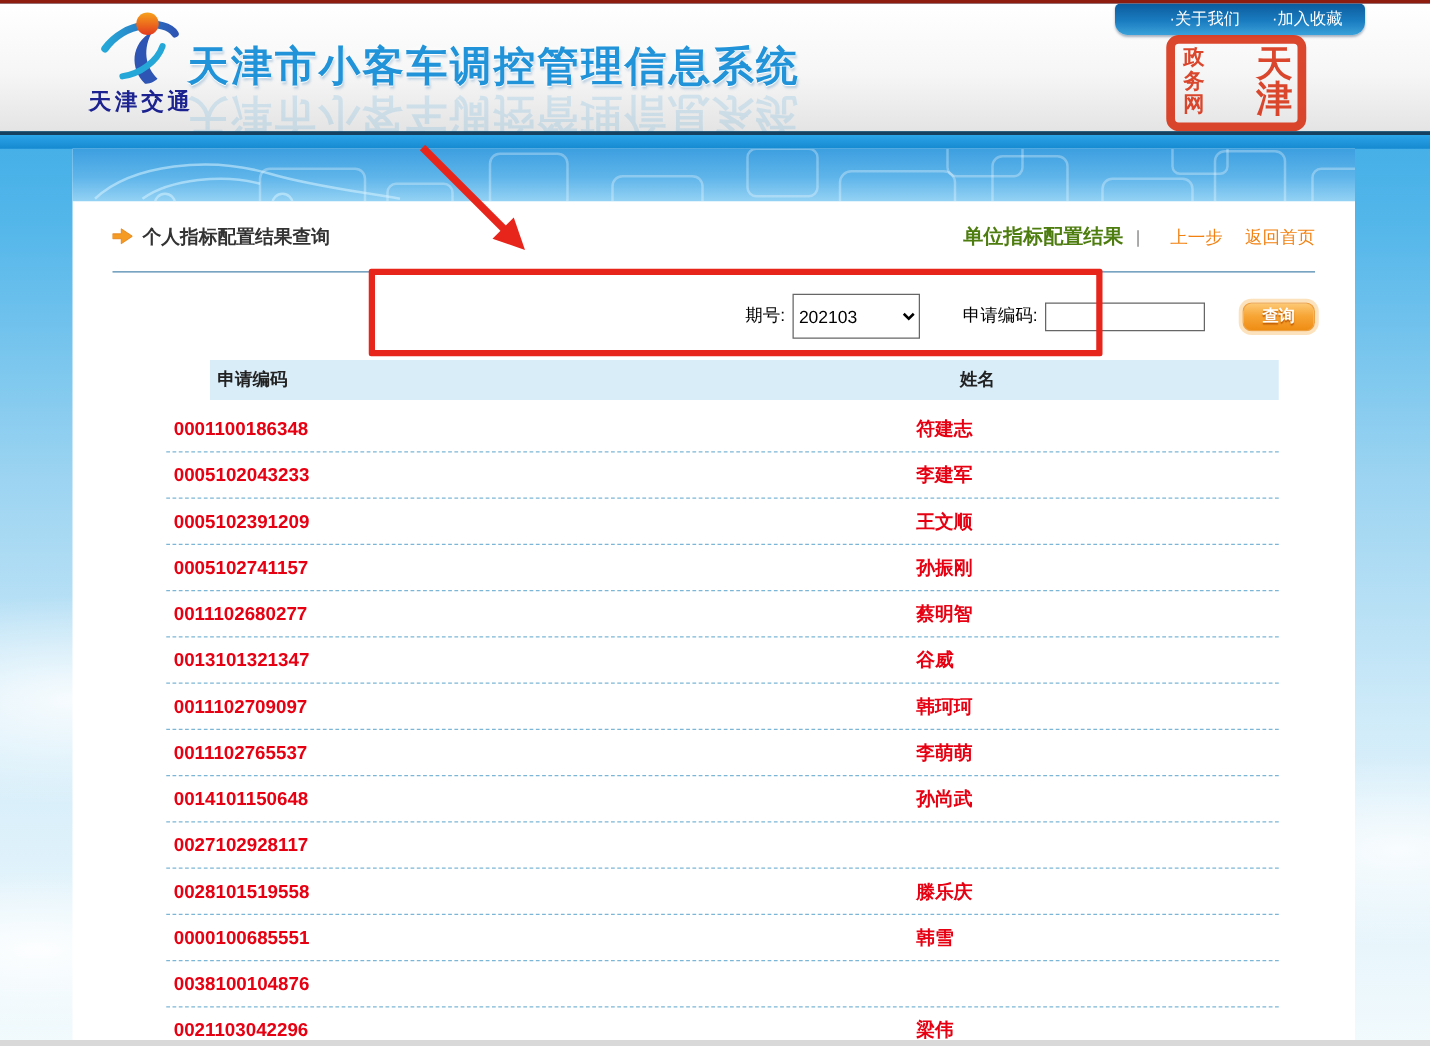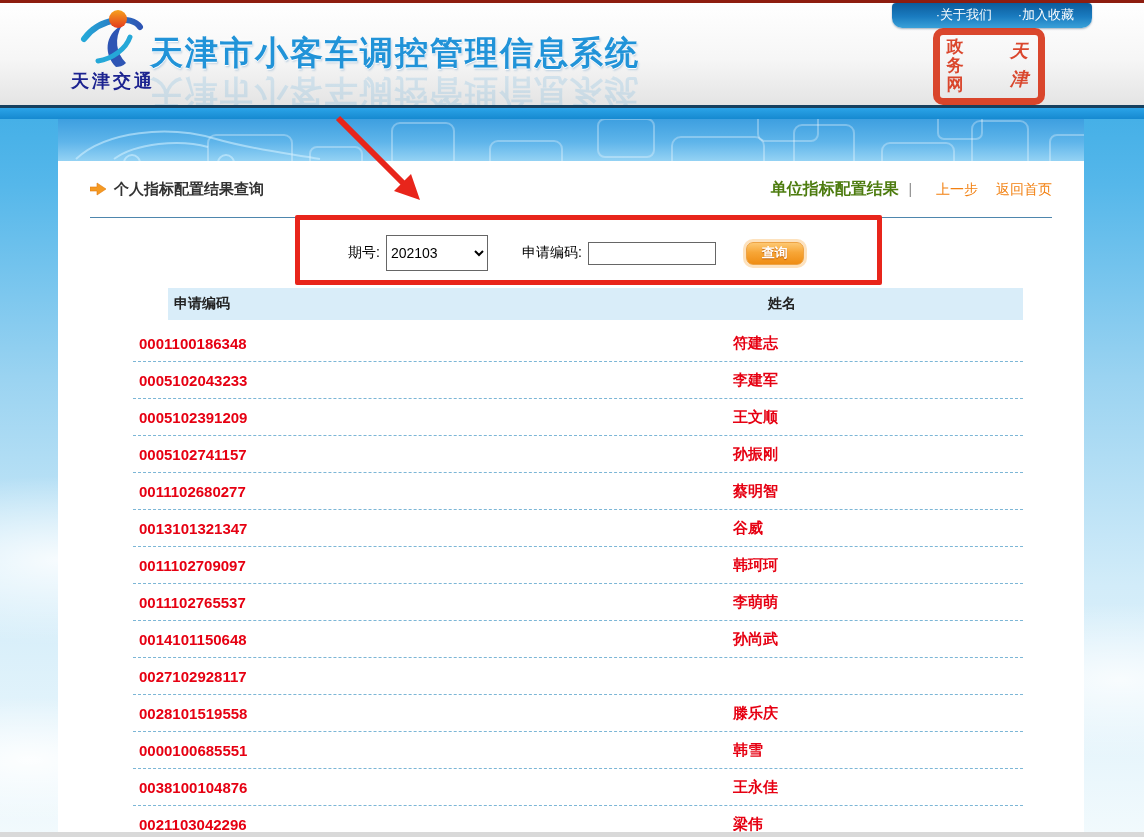--- a/index.html
+++ b/index.html
@@ -60,7 +60,7 @@
   }
   .seal-col { word-break:break-all; text-align:center; }
   .seal-left  { width:20px; font-size:17px; line-height:19px; }
-  .seal-right { width:28px; font-size:18px; line-height:28px;font-style:italic; }
+  .seal-right { width:28px; font-size:29px; line-height:28px; }
   
   .strip {
     position:absolute; top:105px; left:0; right:0; height:14px;

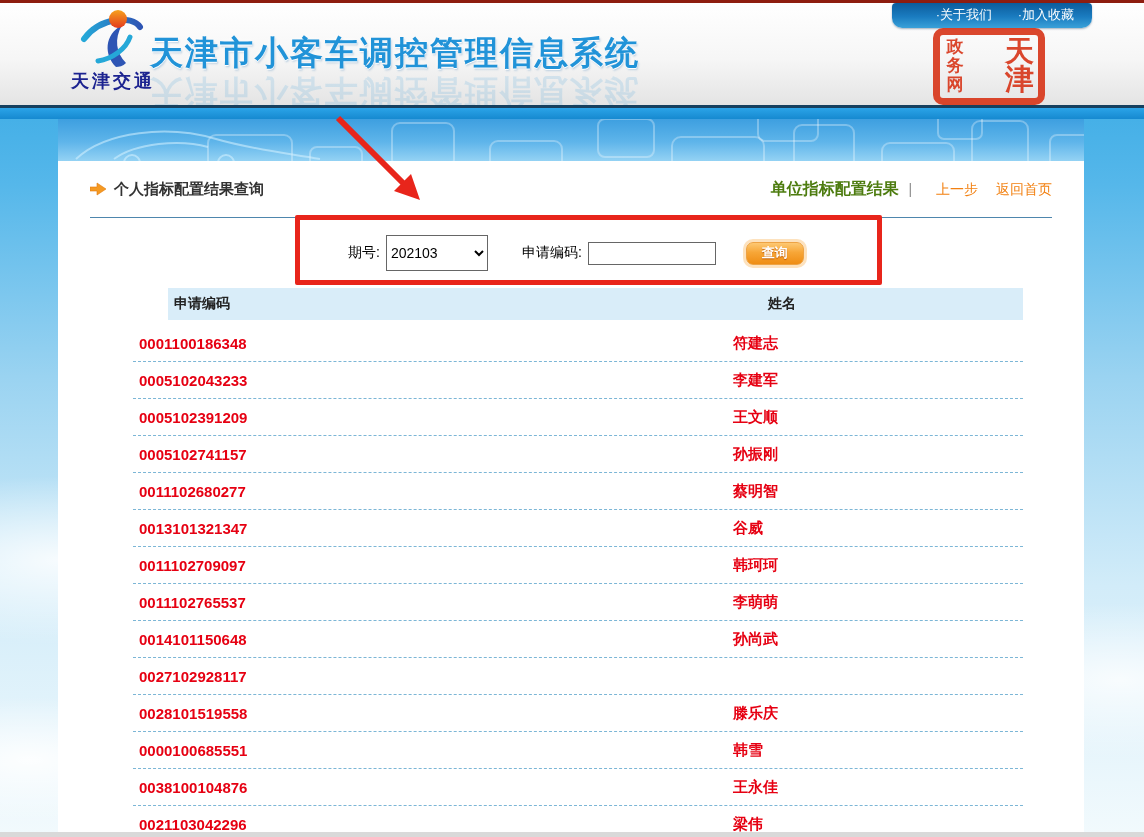--- a/index.html
+++ b/index.html
@@ -90,7 +90,7 @@
   .nav-links .lnk { color:#f28011; text-decoration:none; cursor:pointer; margin-left:14px; }
   .form-row {
     height:70px; display:flex; align-items:center; padding-left:258px;
-    font-size:14px; color:#000;
+    font-size:14px; color:#000;justify-content:flex-end;
   }
   .form-row select {
     margin-left:6px; width:102px; height:36px;

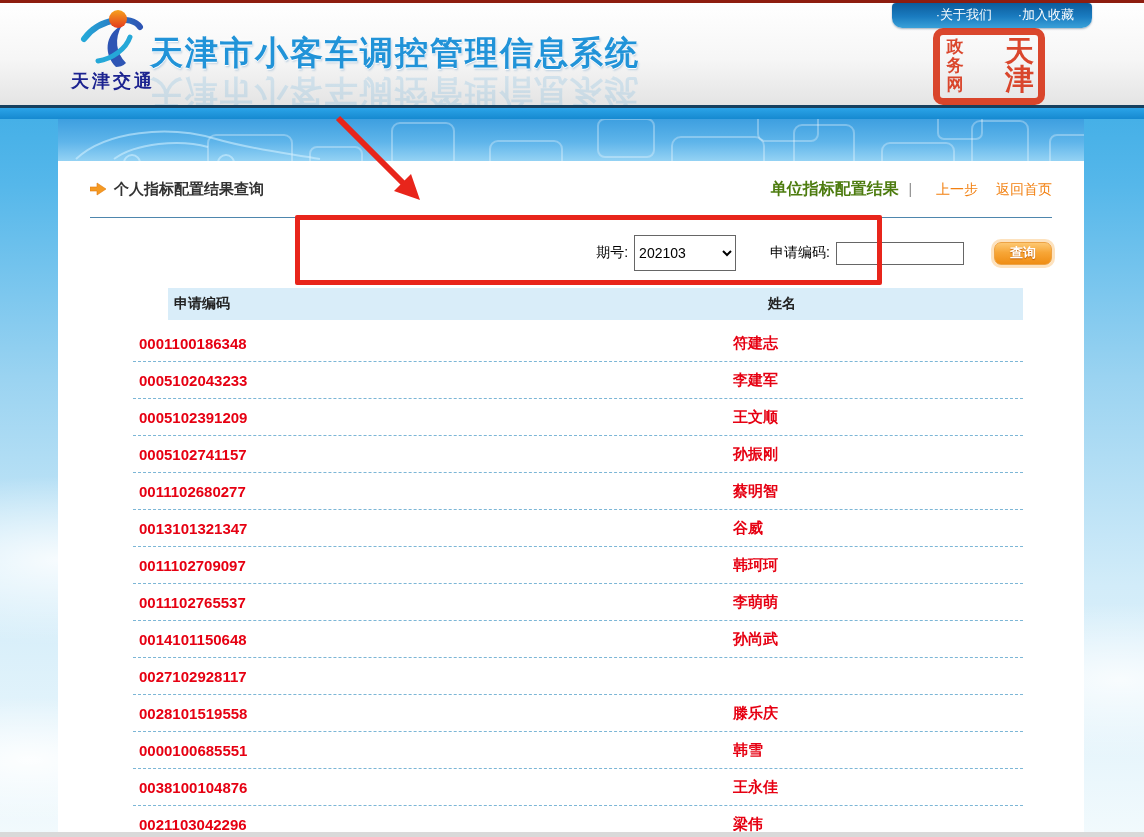--- a/index.html
+++ b/index.html
@@ -291,7 +291,6 @@
       </div>
       <div class="trow">
         <span class="col-code">0038100104876</span>
-        <span class="col-name">王永佳</span>
       </div>
       <div class="trow">
         <span class="col-code">0021103042296</span>

